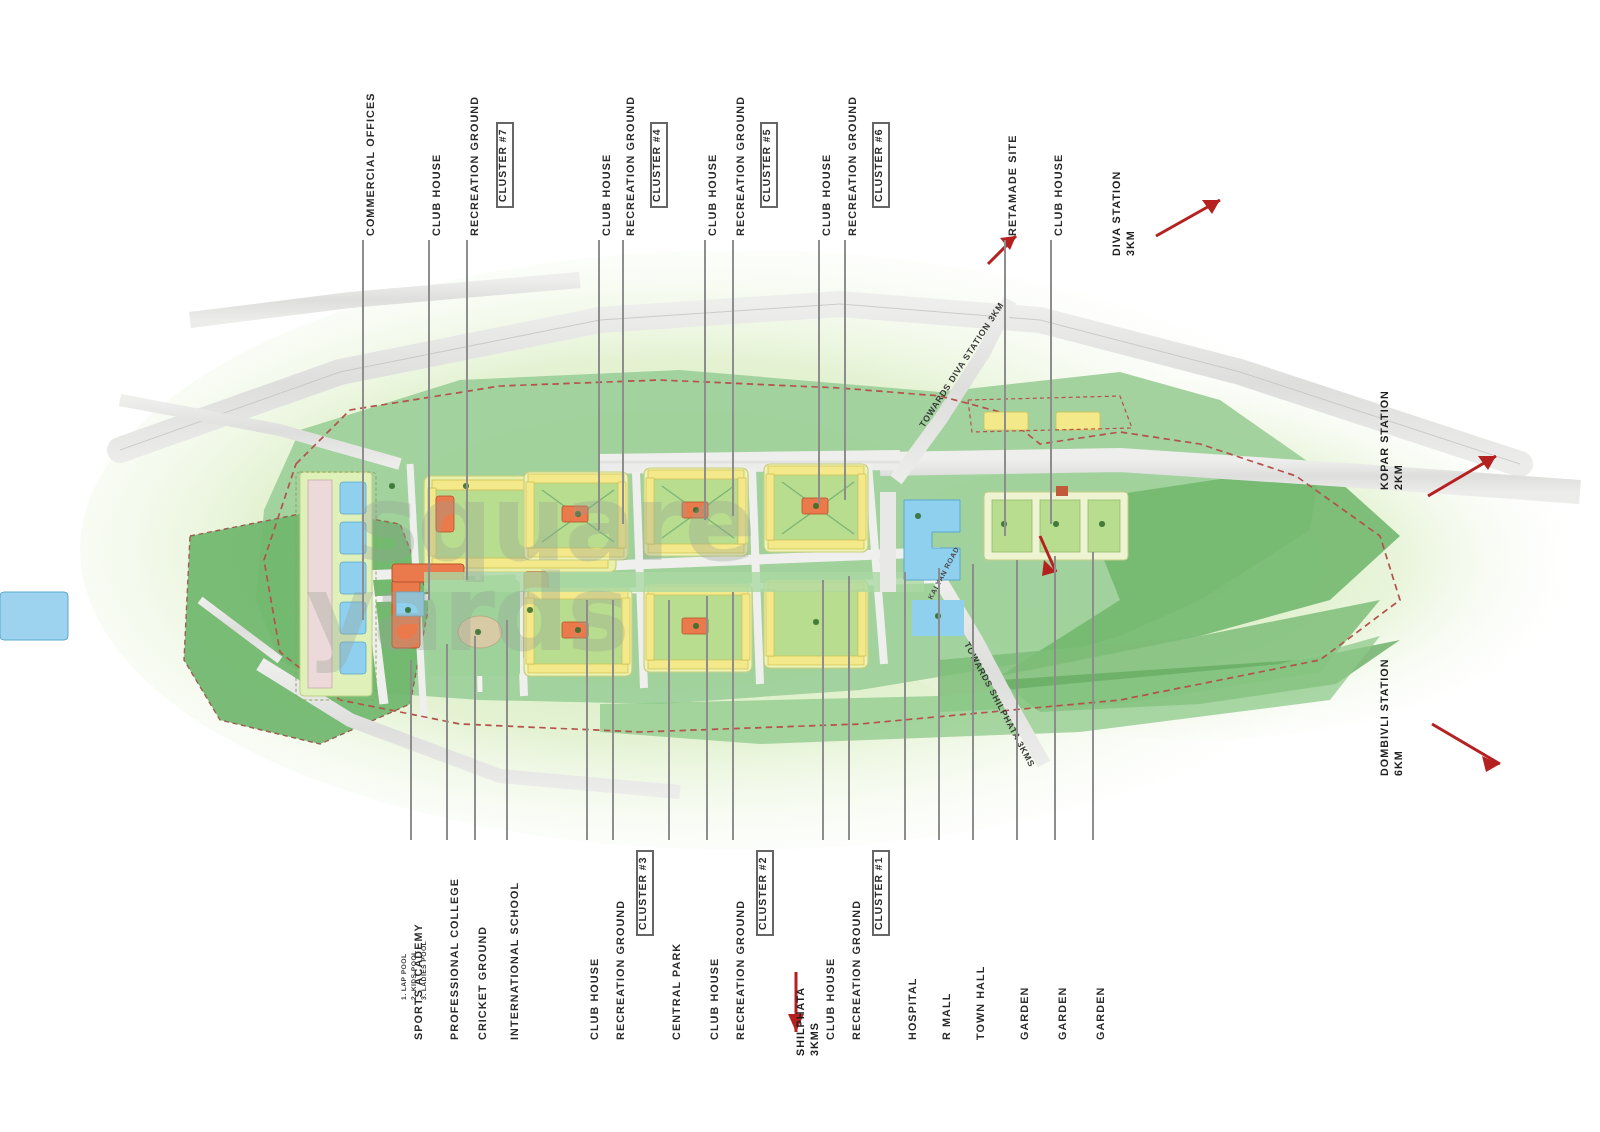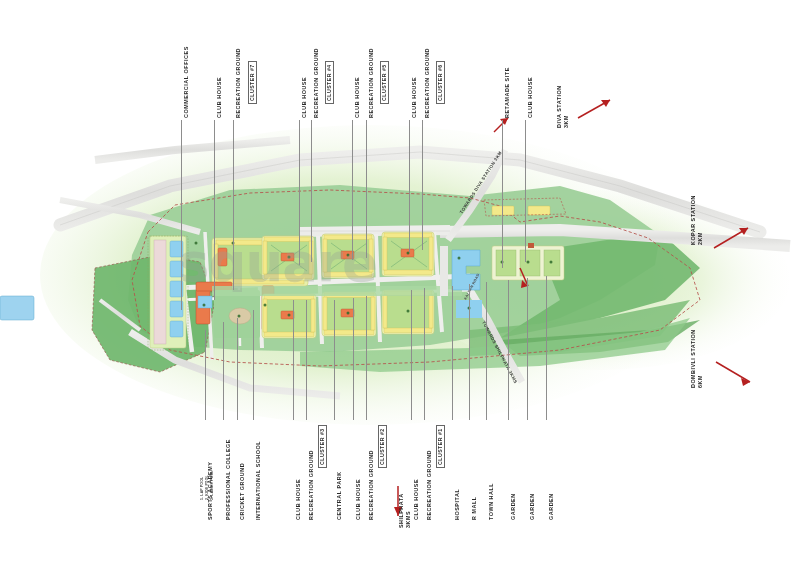--- a/index.html
+++ b/index.html
@@ -305,6 +305,7 @@
 
   <div class="watermark">
     <div class="wm-text wm1">square</div>
+    <div class="wm-text wm2">yards</div>
   </div>
 
   <div id="callouts">

